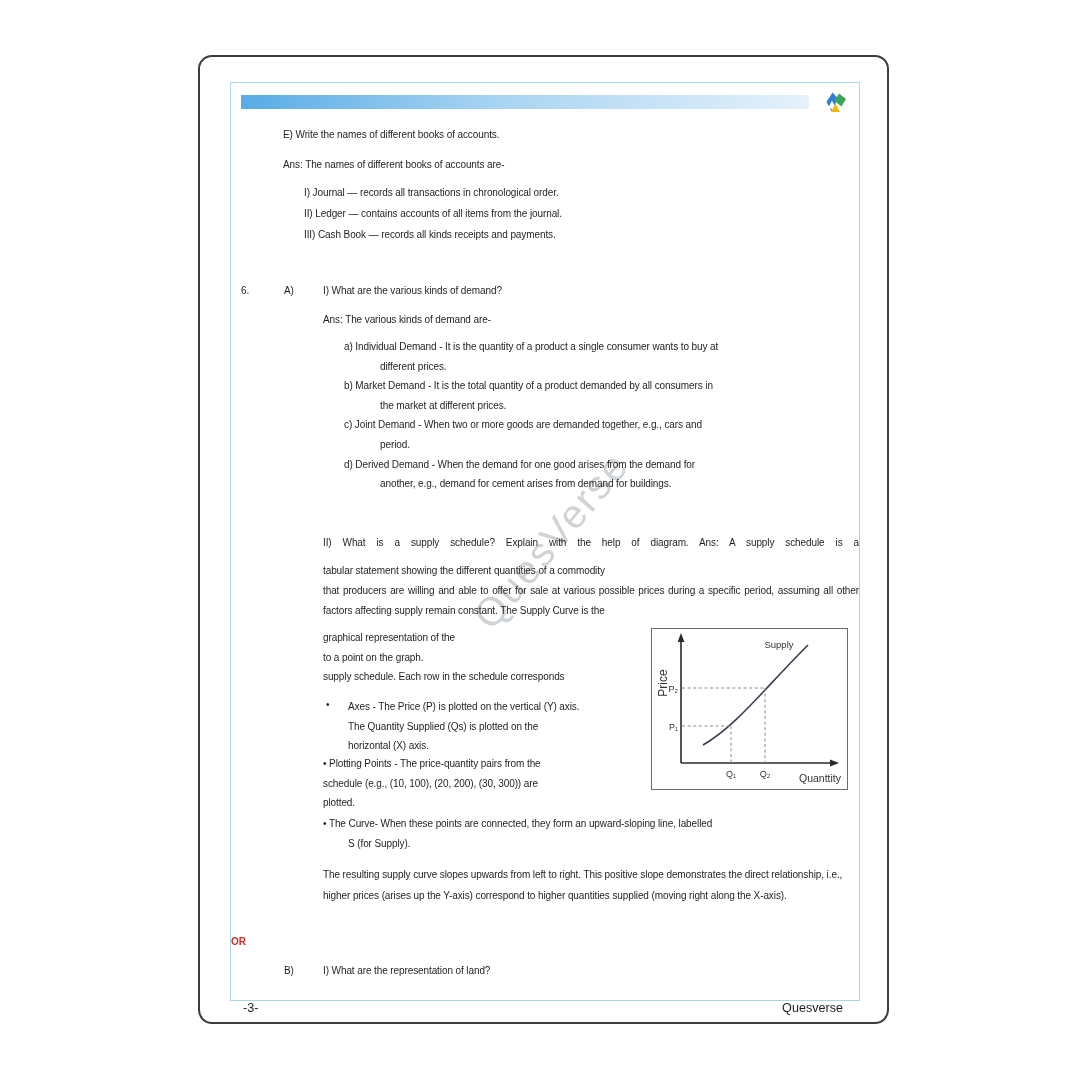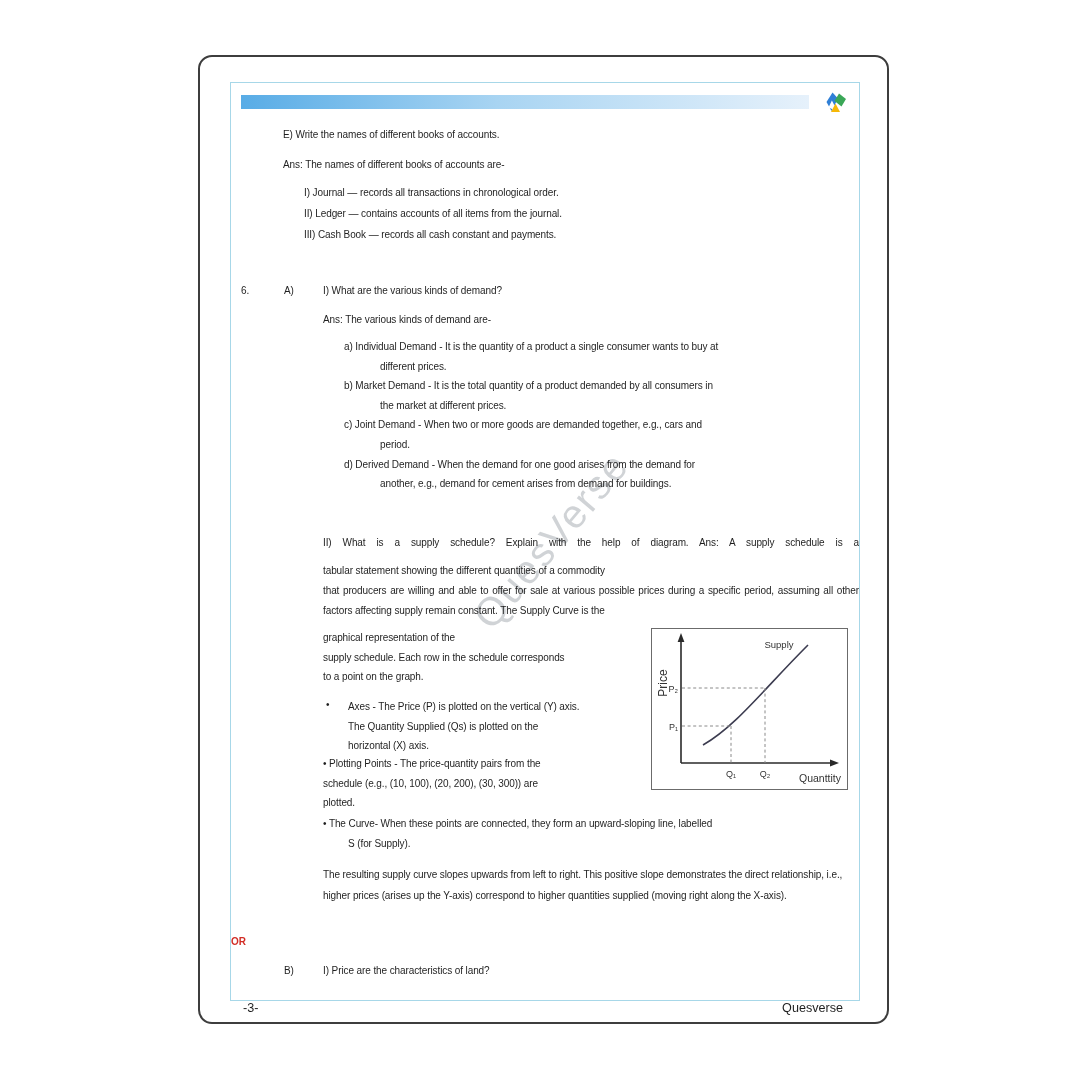--- a/index.html
+++ b/index.html
@@ -55,7 +55,7 @@
       <div class="t books" style="left:73px;top:99px">
         <div>I) Journal — records all transactions in chronological order.</div>
         <div>II) Ledger — contains accounts of all items from the journal.</div>
-        <div>III) Cash Book — records all cash constant and payments.</div>
+        <div>III) Cash Book — records all kinds receipts and payments.</div>
       </div>
 
       <div class="t" style="left:10px;top:198px">6.</div>

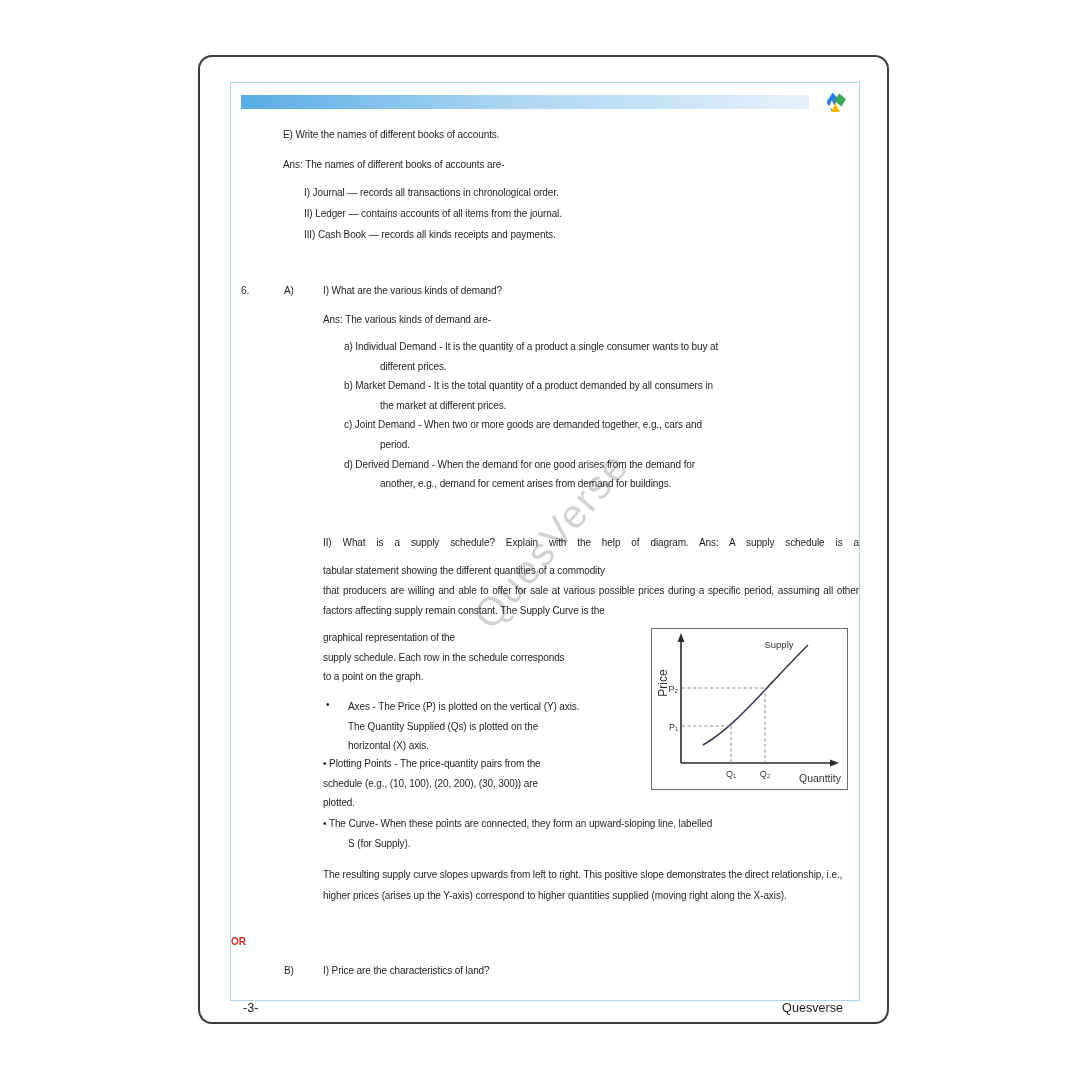--- a/index.html
+++ b/index.html
@@ -96,8 +96,8 @@
 
       <div class="t" style="left:92px;top:545px">
         <div>graphical representation of the</div>
+        <div>to a point on the graph.</div>
         <div>supply schedule. Each row in the schedule corresponds</div>
-        <div>to a point on the graph.</div>
       </div>
 
       <svg class="graph" width="197" height="162" viewBox="0 0 197 162">

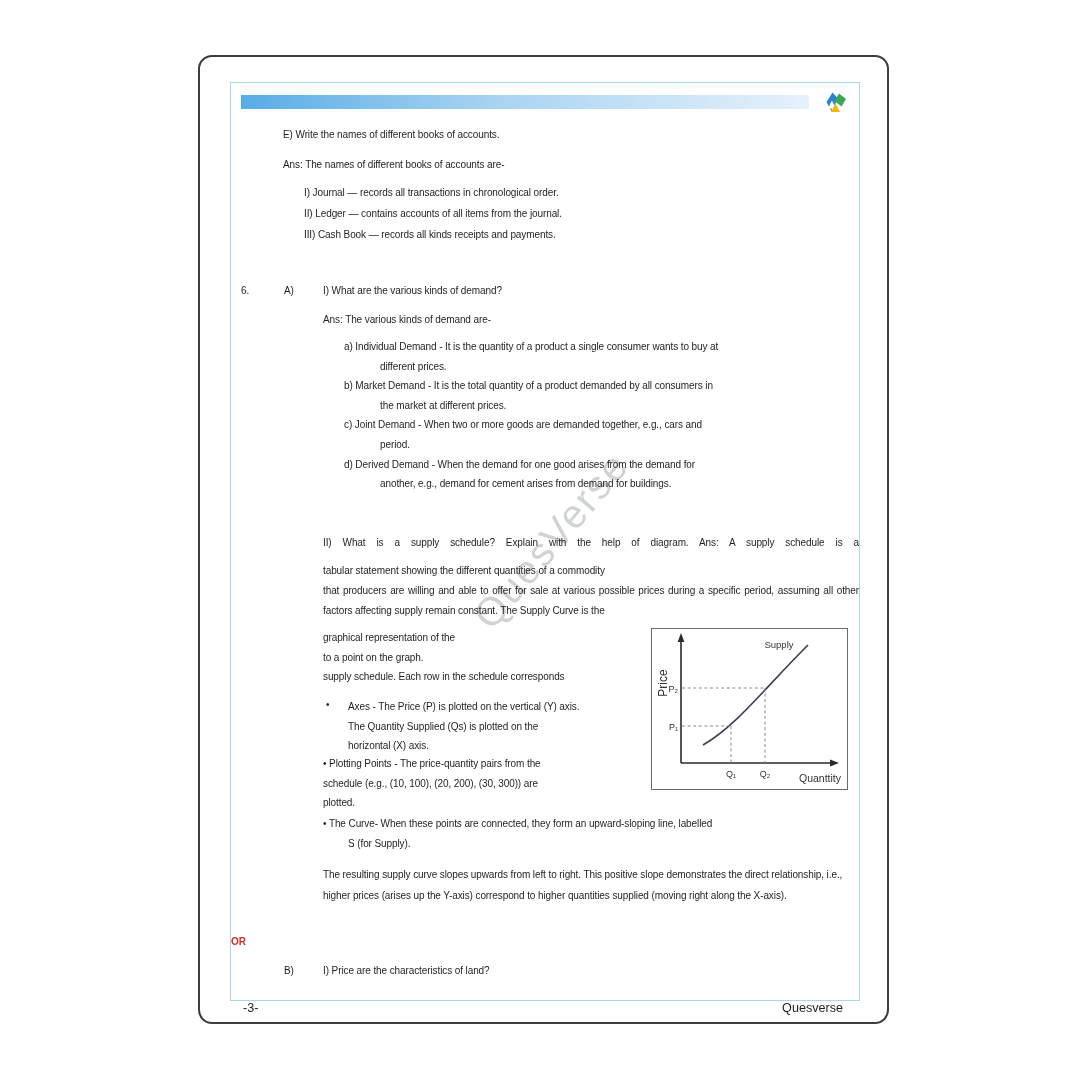--- a/index.html
+++ b/index.html
@@ -137,7 +137,7 @@
       <div class="t or" style="top:849px;color:#d22d26">OR</div>
 
       <div class="t" style="left:53px;top:878px">B)</div>
-      <div class="t" style="left:92px;top:878px">I) Price are the characteristics of land?</div>
+      <div class="t" style="left:92px;top:878px">I) What are the representation of land?</div>
 
     </div>
 

